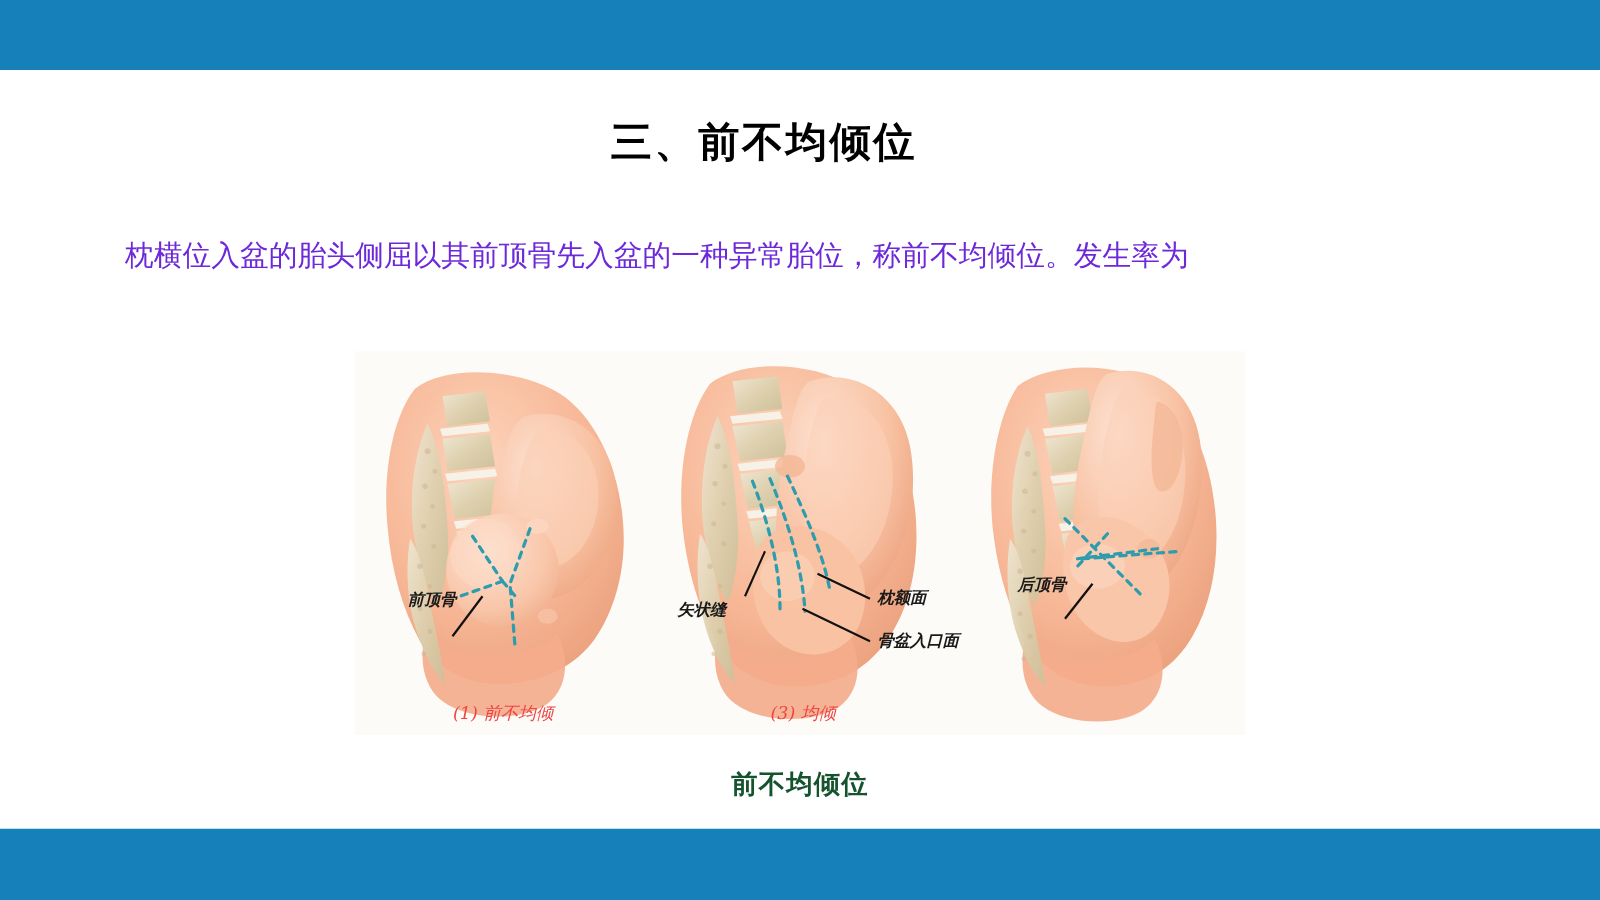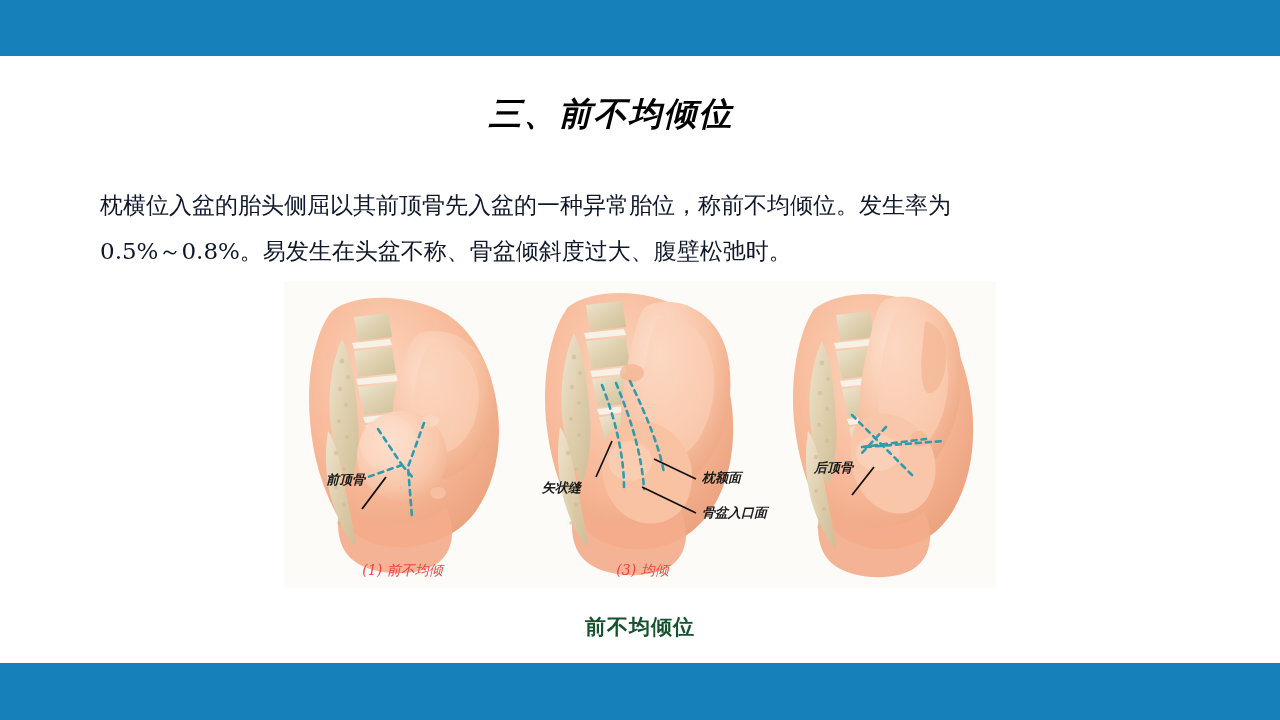--- a/index.html
+++ b/index.html
@@ -47,7 +47,6 @@
     letter-spacing: 2px;
     color: #000000;
     line-height: 1.1;
-    font-style: italic;
   }
   .body-text {
     position: absolute;

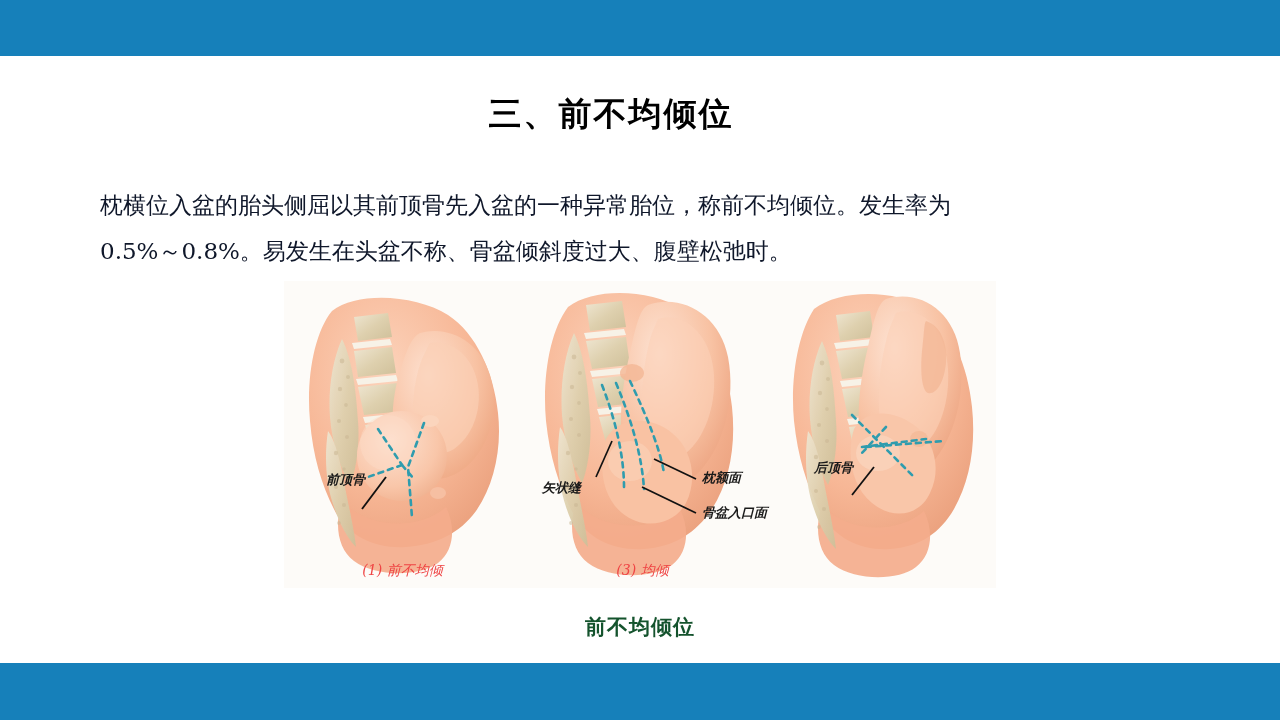--- a/index.html
+++ b/index.html
@@ -55,7 +55,7 @@
     width: 1010px;
     font-family: "DejaVu Serif", "Liberation Serif", serif;
     font-size: 23px;
-    color: #0f172a;
+    color: #6d28d9;
     line-height: 46px;
     text-align: justify;
   }

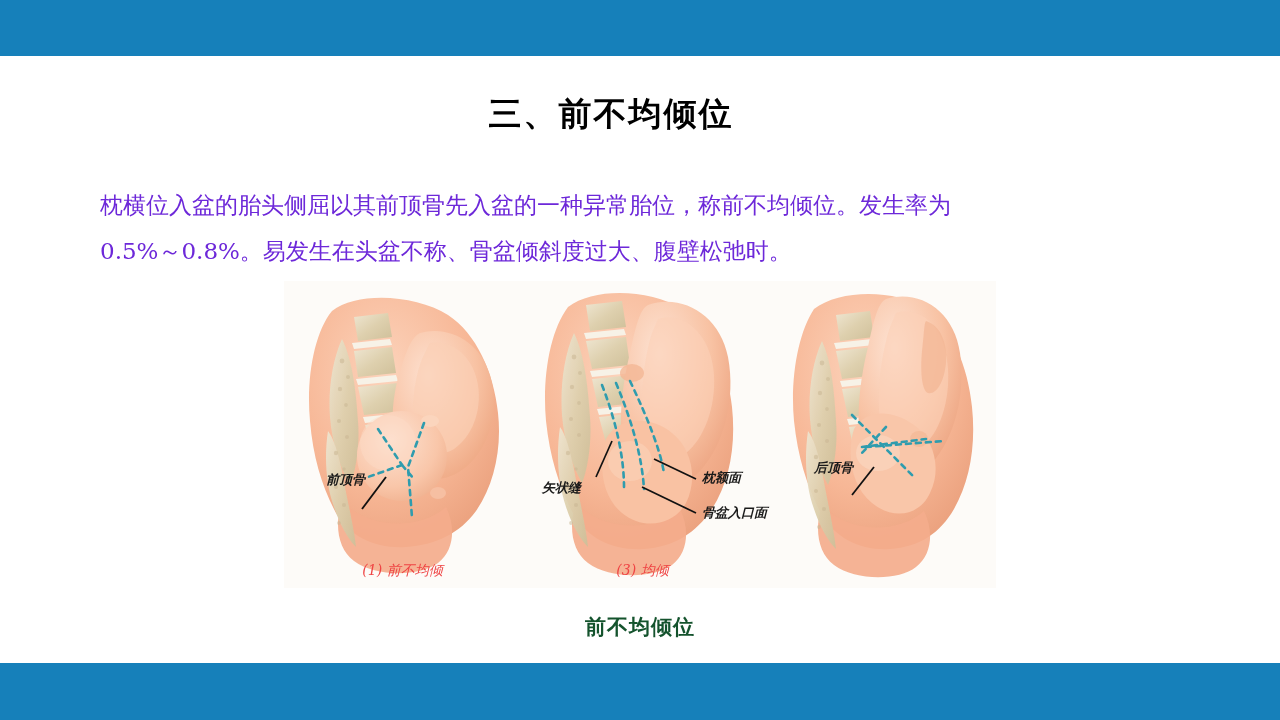--- a/index.html
+++ b/index.html
@@ -134,7 +134,6 @@
 
   <div class="body-text">
     <p>枕横位入盆的胎头侧屈以其前顶骨先入盆的一种异常胎位，称前不均倾位。发生率为</p>
-    <p>0.5%～0.8%。易发生在头盆不称、骨盆倾斜度过大、腹壁松弛时。</p>
   </div>
 
   <div class="figure-wrap">

